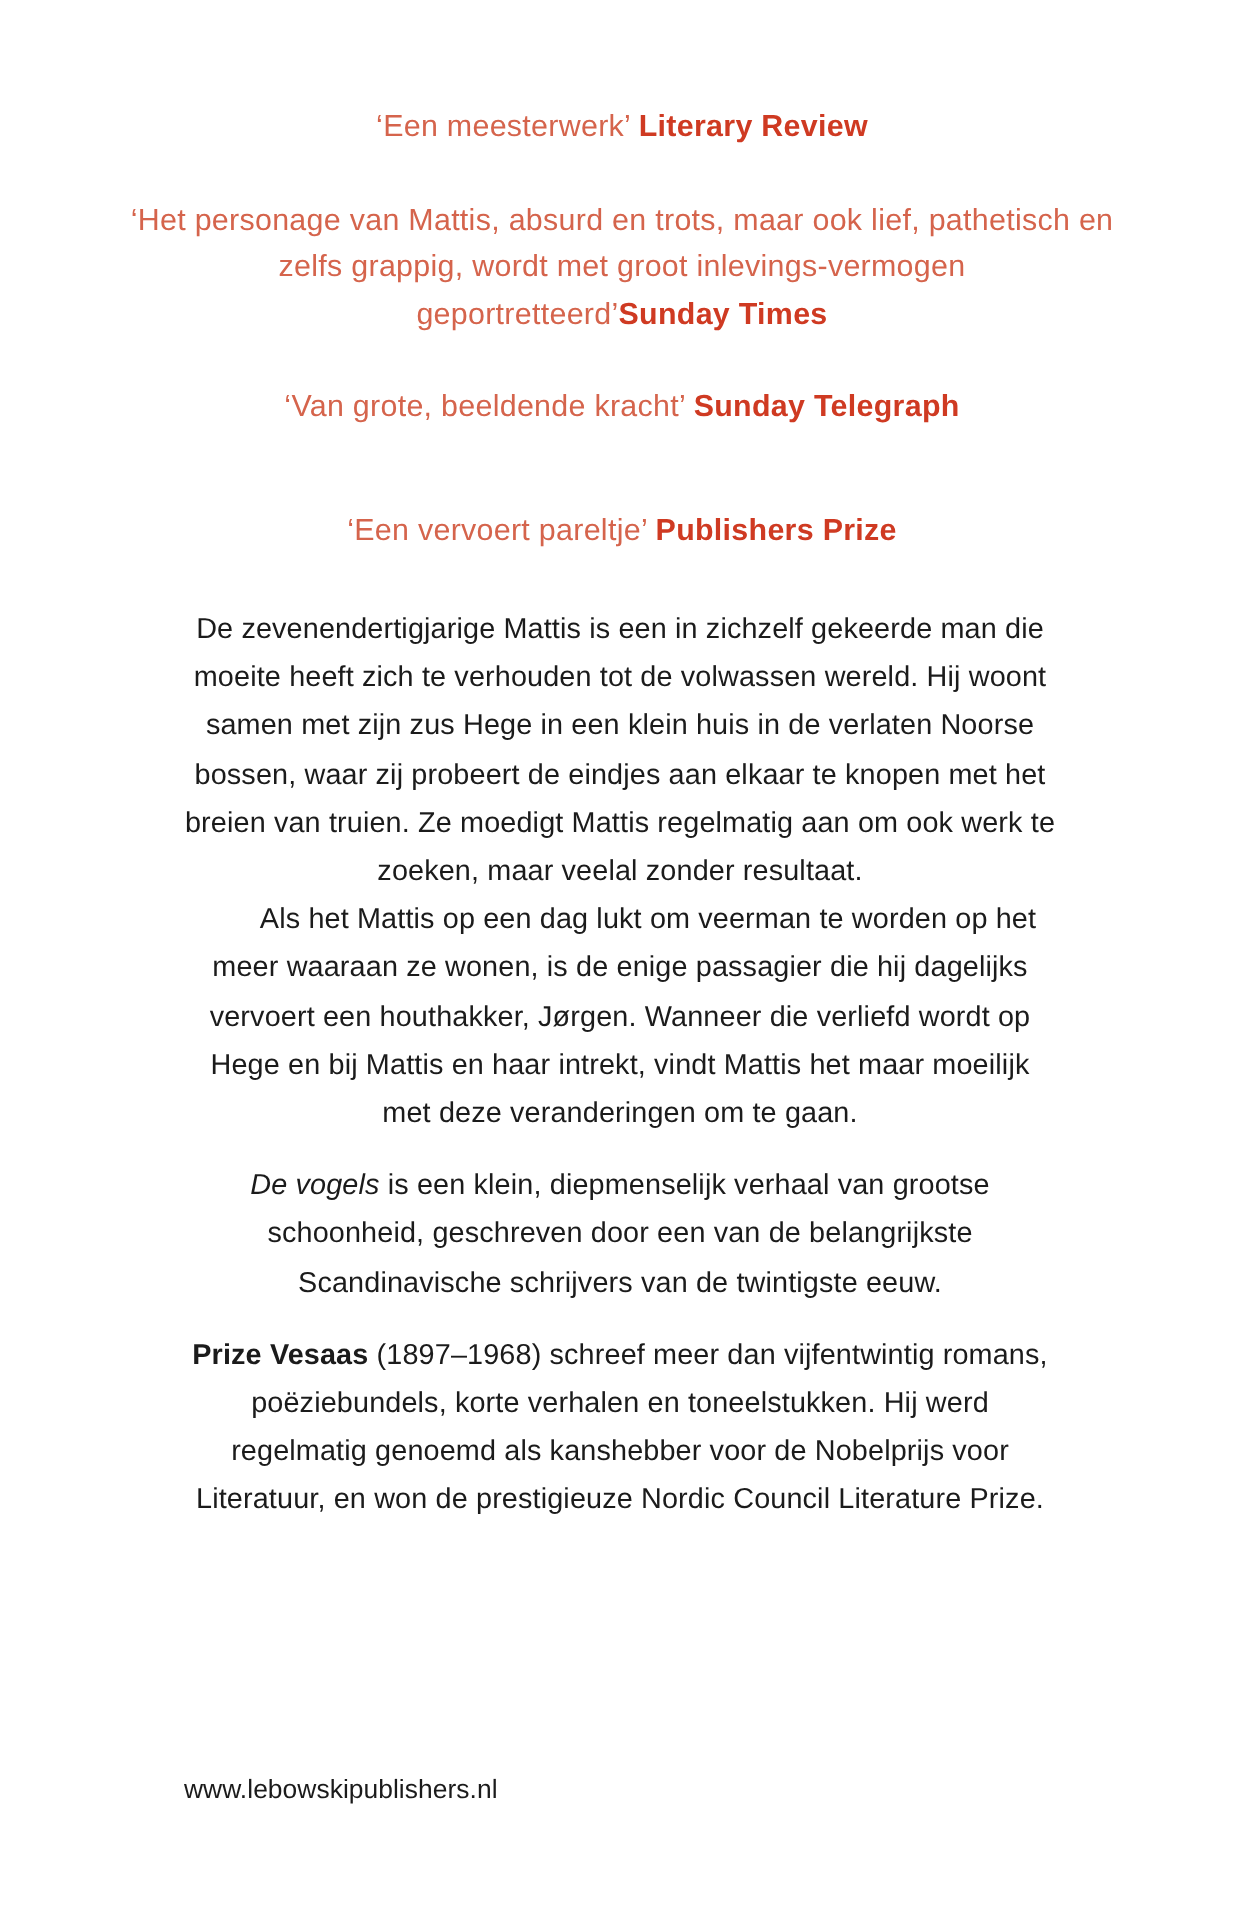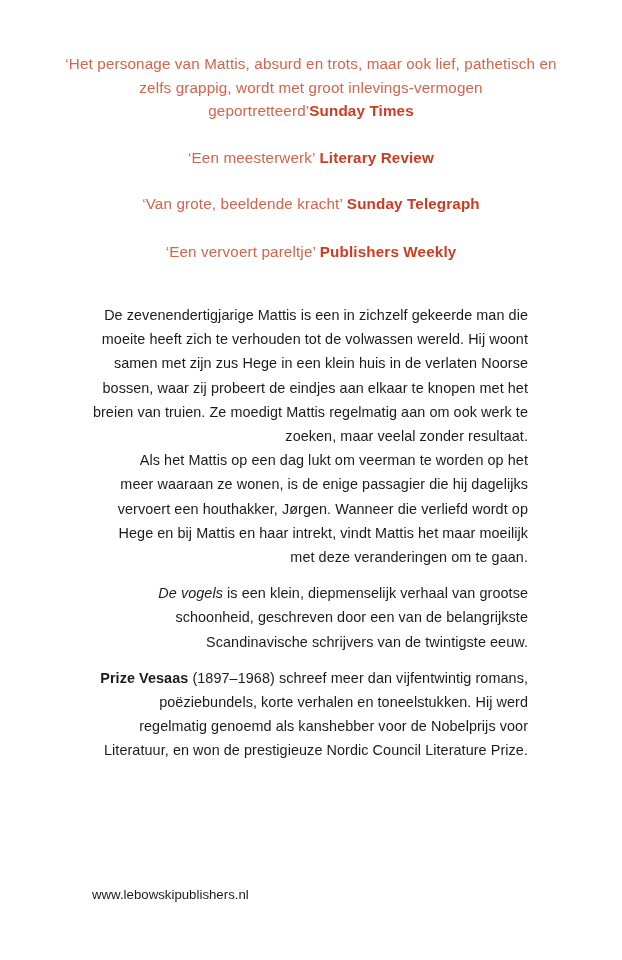--- a/index.html
+++ b/index.html
@@ -111,12 +111,12 @@
 
   <div class="praise-block">
 
+    <p class="praise-quote q2">
+      <span>‘Een meesterwerk’</span> <span class="source">Literary Review</span>
+    </p>
+
     <p class="praise-quote q1">
       <span>‘Het personage van Mattis, absurd en trots, maar ook lief, pathetisch en zelfs grappig, wordt met groot inlevings-vermogen geportretteerd’</span><span class="source">Sunday Times</span>
-    </p>
-
-    <p class="praise-quote q2">
-      <span>‘Een meesterwerk’</span> <span class="source">Literary Review</span>
     </p>
 
     <p class="praise-quote q3">

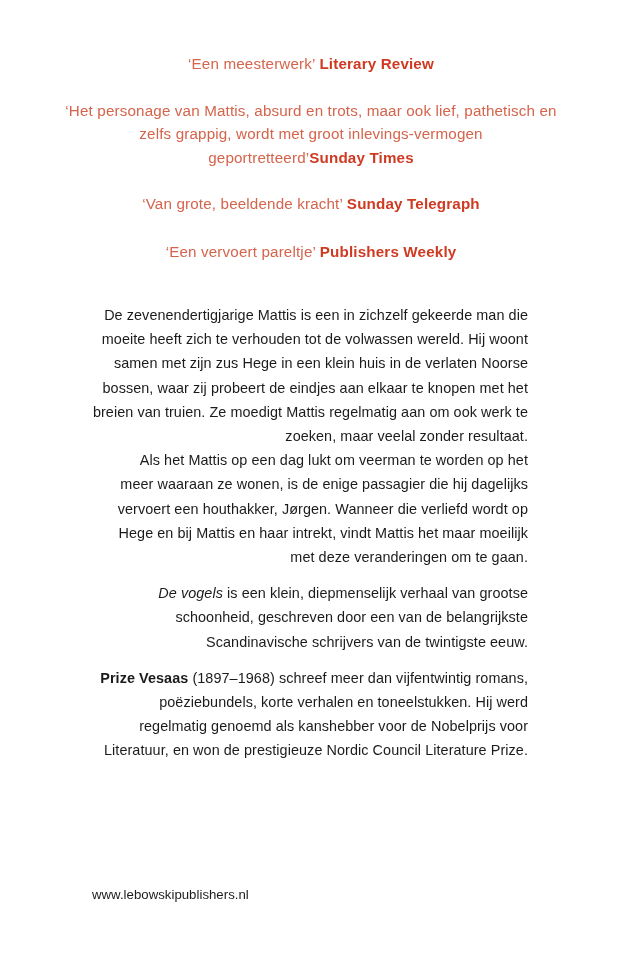--- a/index.html
+++ b/index.html
@@ -52,7 +52,7 @@
   }
 
   .praise-quote.q2 { margin-bottom: 23px; }
-  .praise-quote.q3 { margin-bottom: 24px; }
+  .praise-quote.q3 { margin-bottom: 38px; }
 
   
   .body-block {

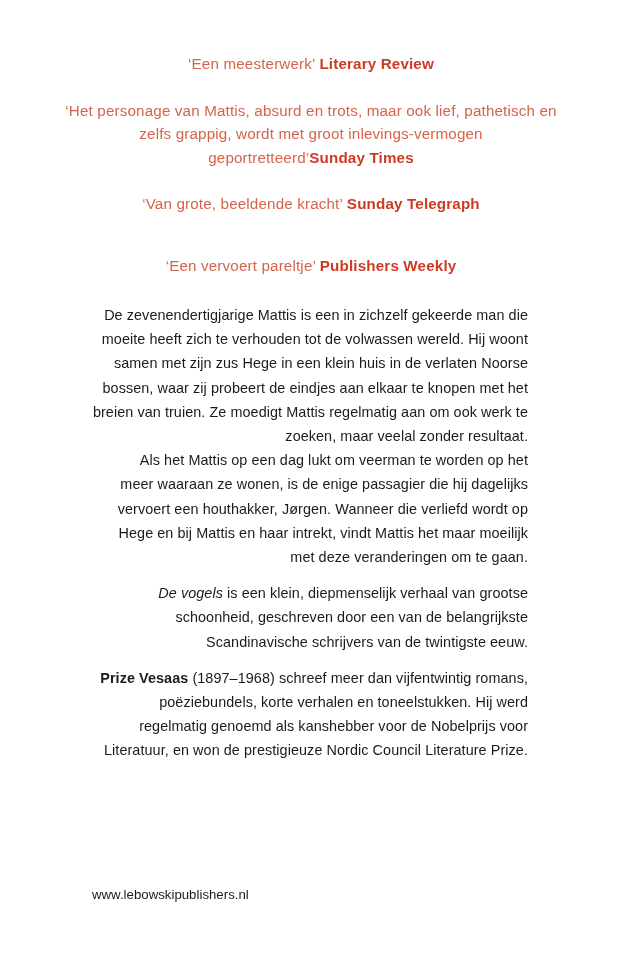--- a/index.html
+++ b/index.html
@@ -124,7 +124,7 @@
     </p>
 
     <p class="praise-quote q4">
-      <span>‘Een vervoert pareltje’</span> <span class="source">Publishers Weekly</span>
+      <span>‘Een vervoert pareltje’</span> <span class="source">Publishers Prize</span>
     </p>
 
   </div>

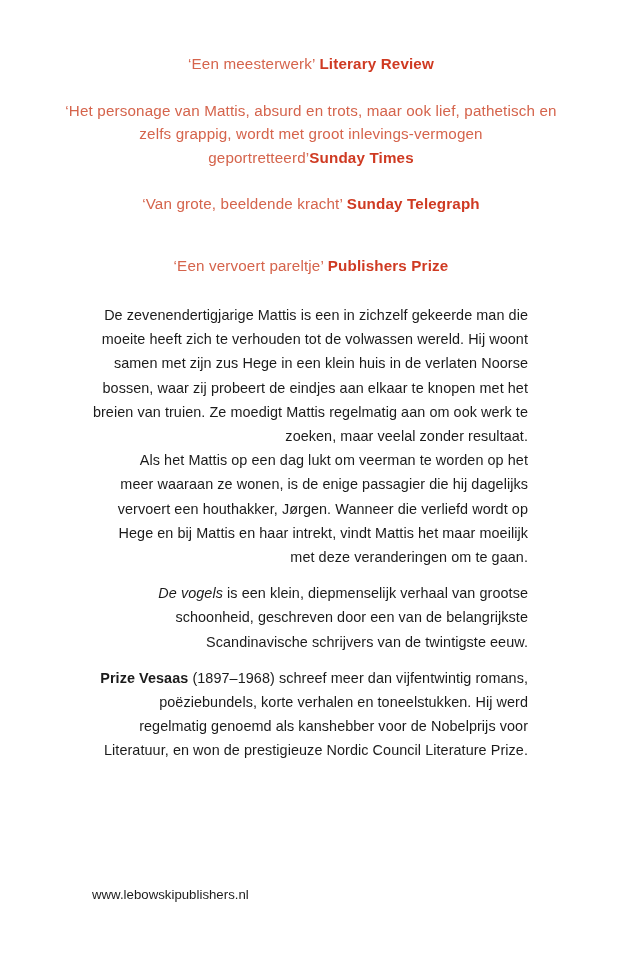--- a/index.html
+++ b/index.html
@@ -69,7 +69,7 @@
     letter-spacing: 0.005em;
     margin: 0;
     padding: 0;
-    text-align: right;
+    text-align: center;
   }
 
   .body-para.indented {

